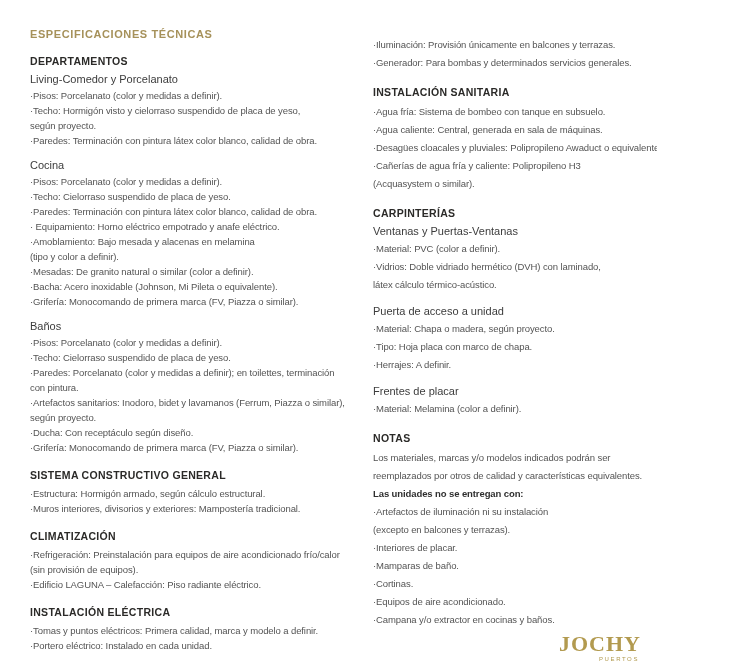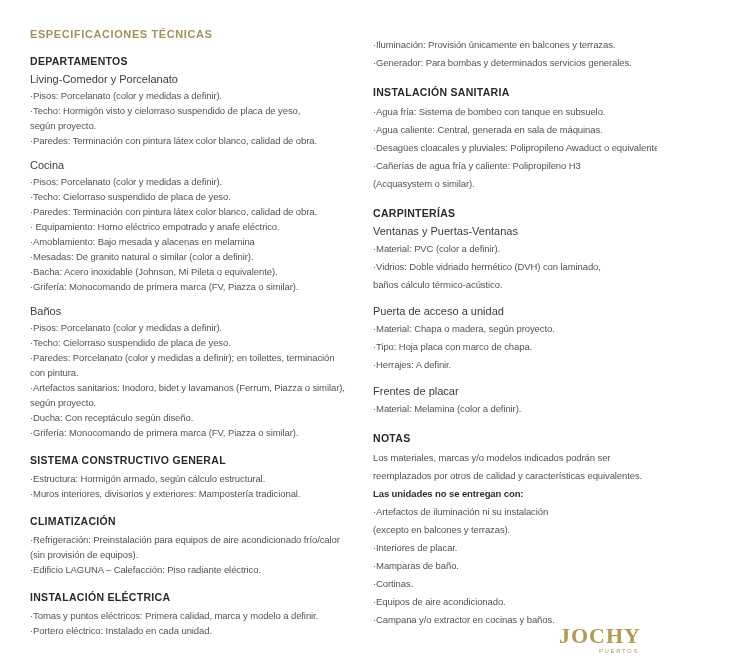--- a/index.html
+++ b/index.html
@@ -101,6 +101,7 @@
       <div class="blk-body">·Paredes: Terminación con pintura látex color blanco, calidad de obra.</div>
       <div class="blk-body">· Equipamiento: Horno eléctrico empotrado y anafe eléctrico.</div>
       <div class="blk-body">·Amoblamiento: Bajo mesada y alacenas en melamina</div>
+      <div class="blk-body">(tipo y color a definir).</div>
       <div class="blk-body">·Mesadas: De granito natural o similar (color a definir).</div>
       <div class="blk-body">·Bacha: Acero inoxidable (Johnson, Mi Pileta o equivalente).</div>
       <div class="blk-body">·Grifería: Monocomando de primera marca (FV, Piazza o similar).</div>

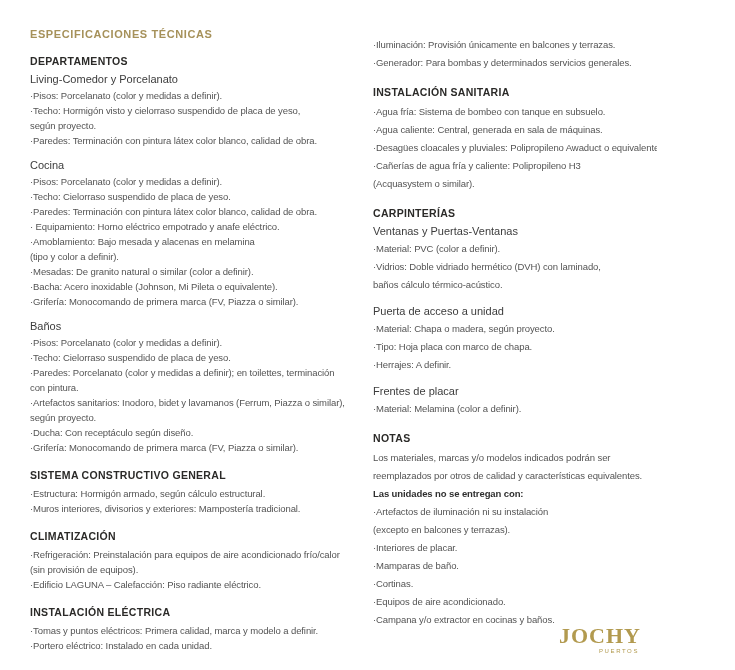--- a/index.html
+++ b/index.html
@@ -139,7 +139,7 @@
       <div class="blk-h2">Ventanas y Puertas-Ventanas</div>
       <div class="blk-body">·Material: PVC (color a definir).</div>
       <div class="blk-body">·Vidrios: Doble vidriado hermético (DVH) con laminado,</div>
-      <div class="blk-body">baños cálculo térmico-acústico.</div>
+      <div class="blk-body">látex cálculo térmico-acústico.</div>
       <div class="blk-h2">Puerta de acceso a unidad</div>
       <div class="blk-body">·Material: Chapa o madera, según proyecto.</div>
       <div class="blk-body">·Tipo: Hoja placa con marco de chapa.</div>

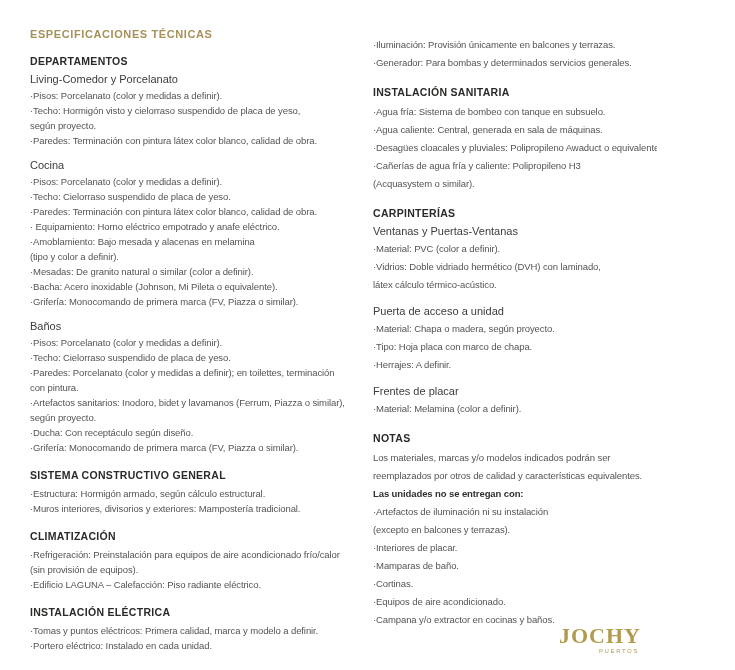--- a/index.html
+++ b/index.html
@@ -62,7 +62,7 @@
 
   .logo {
     position: absolute;
-    right: 16px; bottom: 16px;
+    right: 16px; bottom: 8px;
     text-align: right;
   }
   .logo-name {

